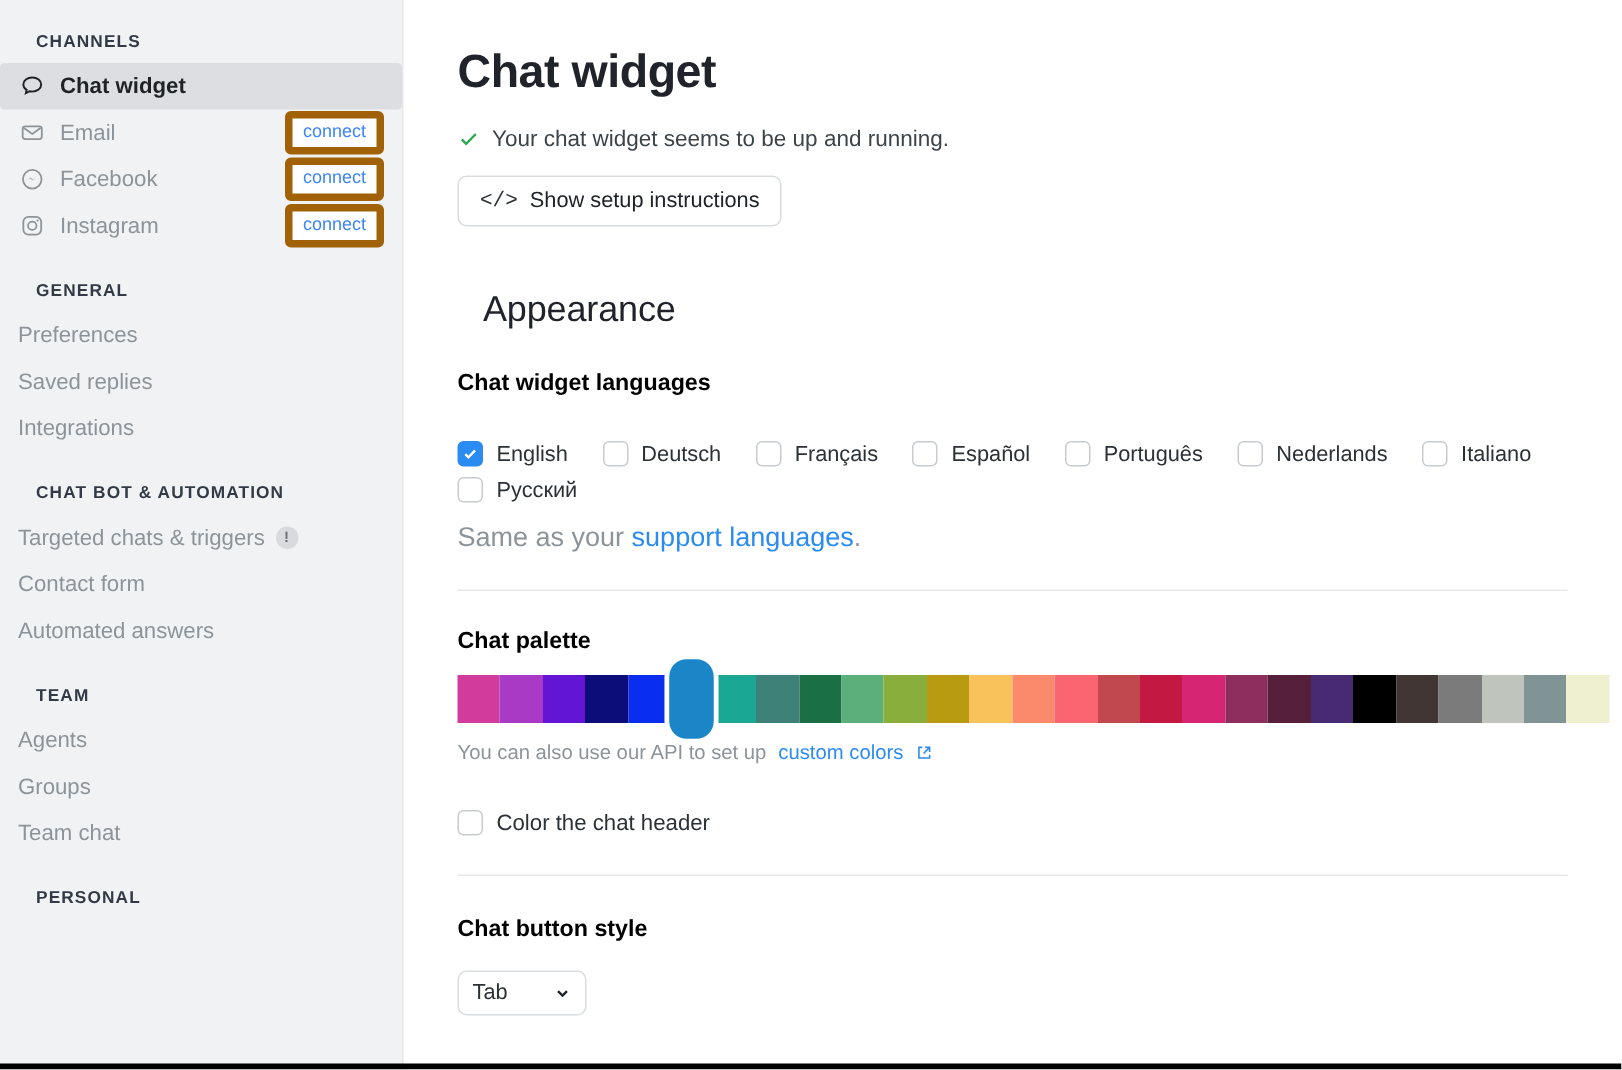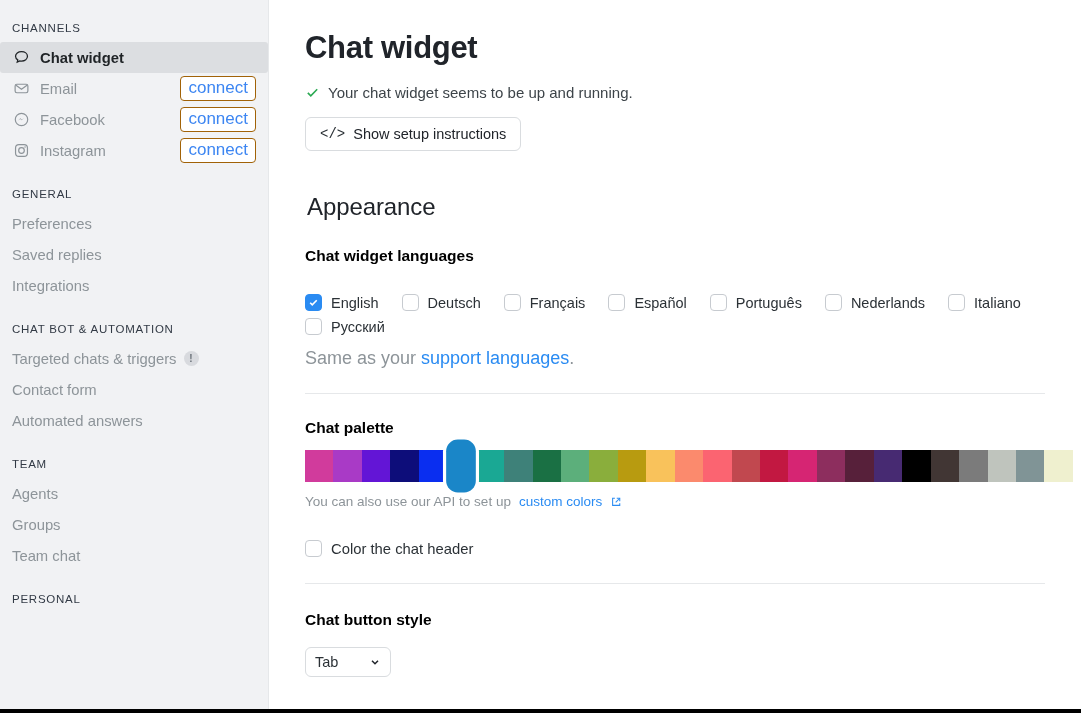--- a/index.html
+++ b/index.html
@@ -34,10 +34,10 @@
   .nav-group { margin-top: 0; }
   .group-label {
     font-size: 11.5px;
-    font-weight: 400;
+    font-weight: 700;
     letter-spacing: 0.75px;
     color: #323a45;
-    padding: 0 0 0 12px;
+    padding: 0 0 0 24px;
     text-transform: uppercase;
   }
   .nav-item {

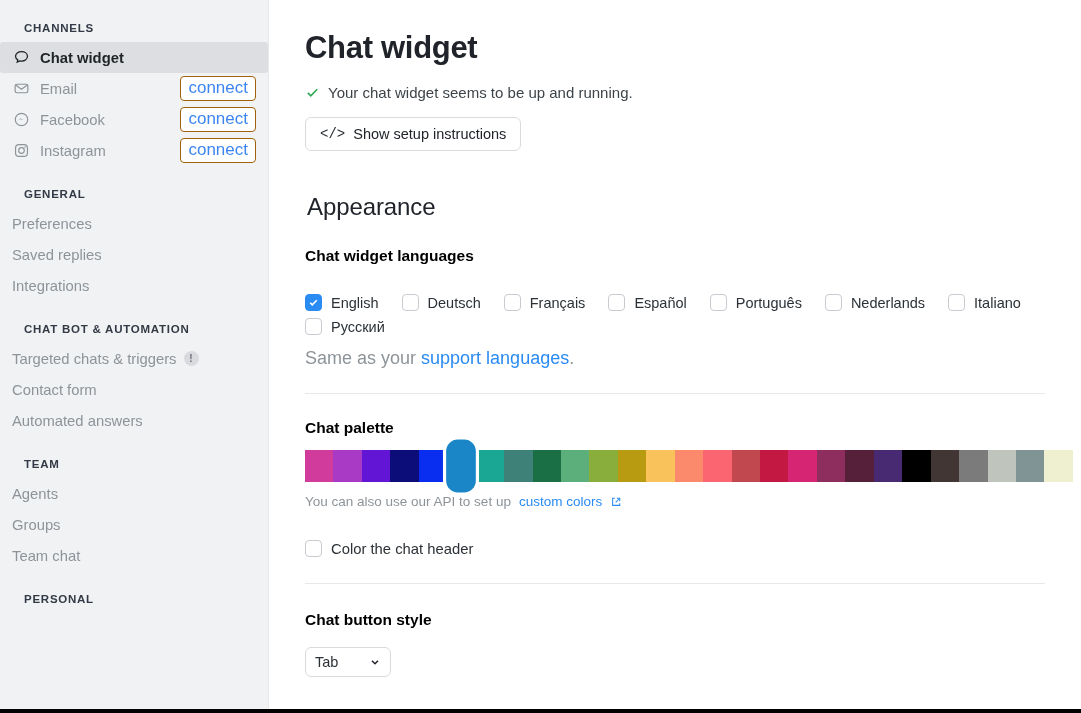--- a/index.html
+++ b/index.html
@@ -72,10 +72,10 @@
   .nav-item.no-icon { padding-left: 12px; }
   .connect-btn {
     margin-left: auto;
-    border: 1px solid #a16207;
+    border: 5px solid #a16207;
     color: #3d86f2;
     background: #ffffff;
-    font-size: 17px;
+    font-size: 12px;
     border-radius: 4px;
     padding: 2px 7px 3px 7px;
     line-height: 1.1;

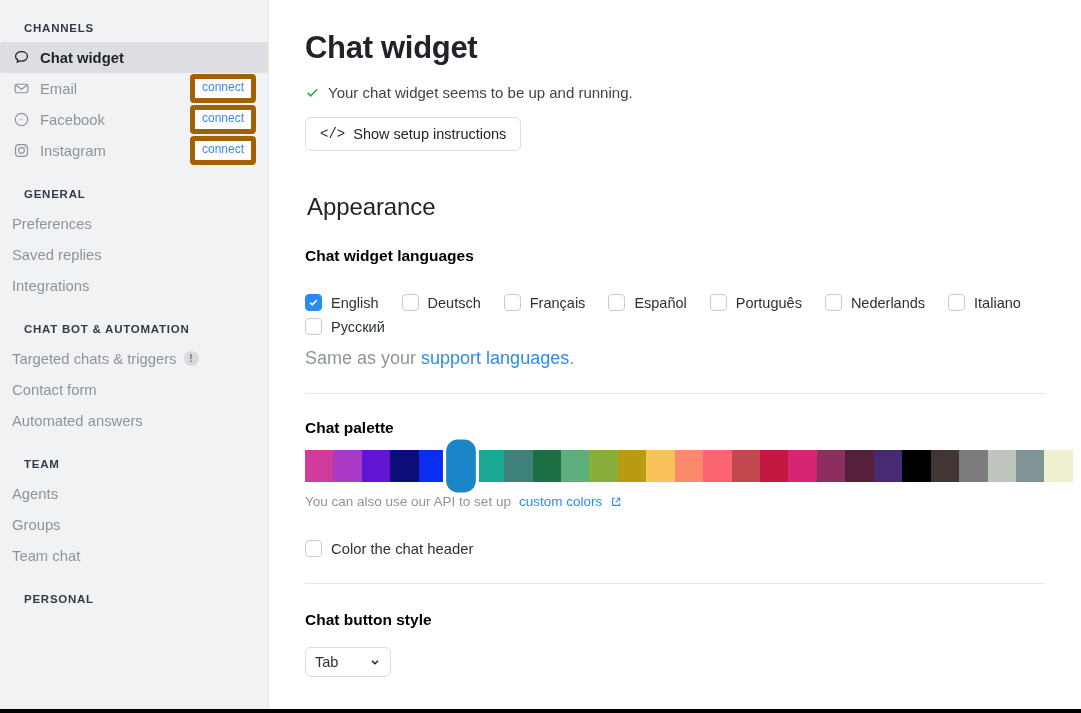--- a/index.html
+++ b/index.html
@@ -147,7 +147,7 @@
     font-size: 24px;
     font-weight: 400;
     color: #20242a;
-    margin: 42px 0 0 2px;
+    margin: 42px 0 0 17px;
     letter-spacing: -0.1px;
   }
   h3.sub-title {

